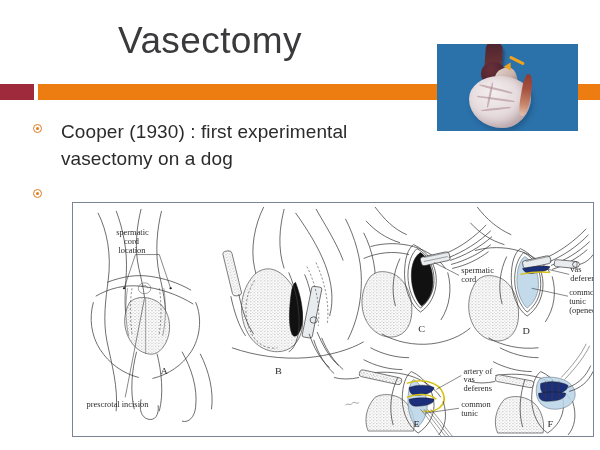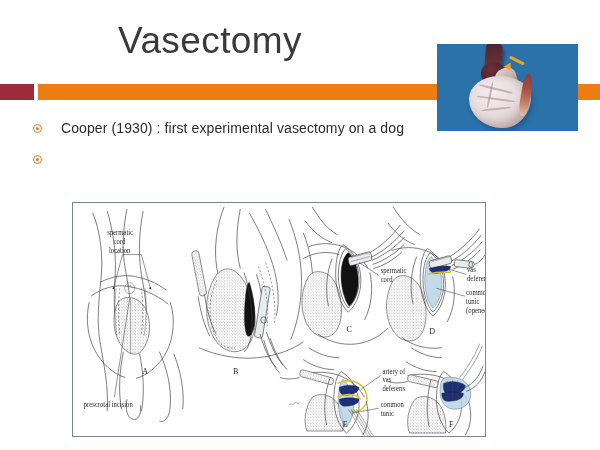--- a/index.html
+++ b/index.html
@@ -190,7 +190,7 @@
   }
   .bullet-text {
     font-family: "Liberation Sans", sans-serif;
-    font-size: 14px;
+    font-size: 19px;
     line-height: 1.42;
     color: #2b2b2b;
     letter-spacing: 0.1px;

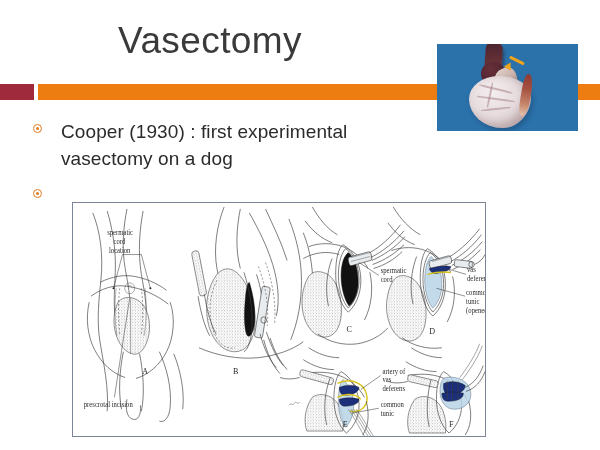--- a/index.html
+++ b/index.html
@@ -201,7 +201,7 @@
     position: absolute;
     left: 72px;
     top: 202px;
-    width: 414px;
+    width: 522px;
     height: 235px;
     background: #ffffff;
     border: 1px solid #7a8494;

